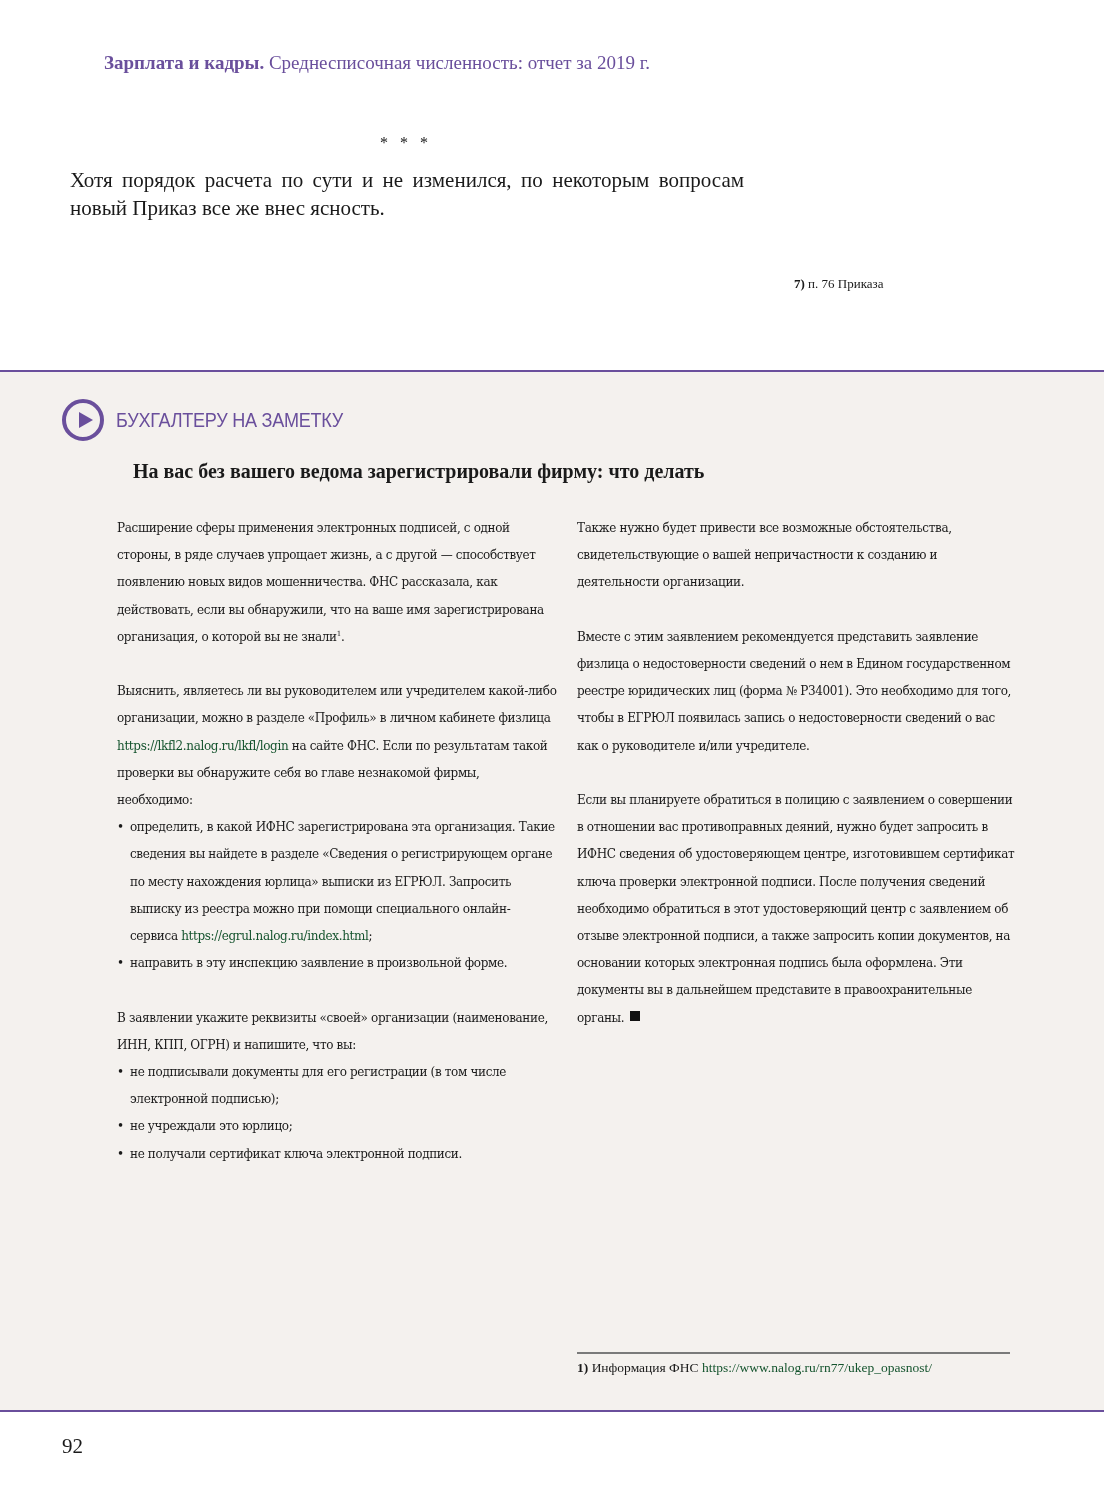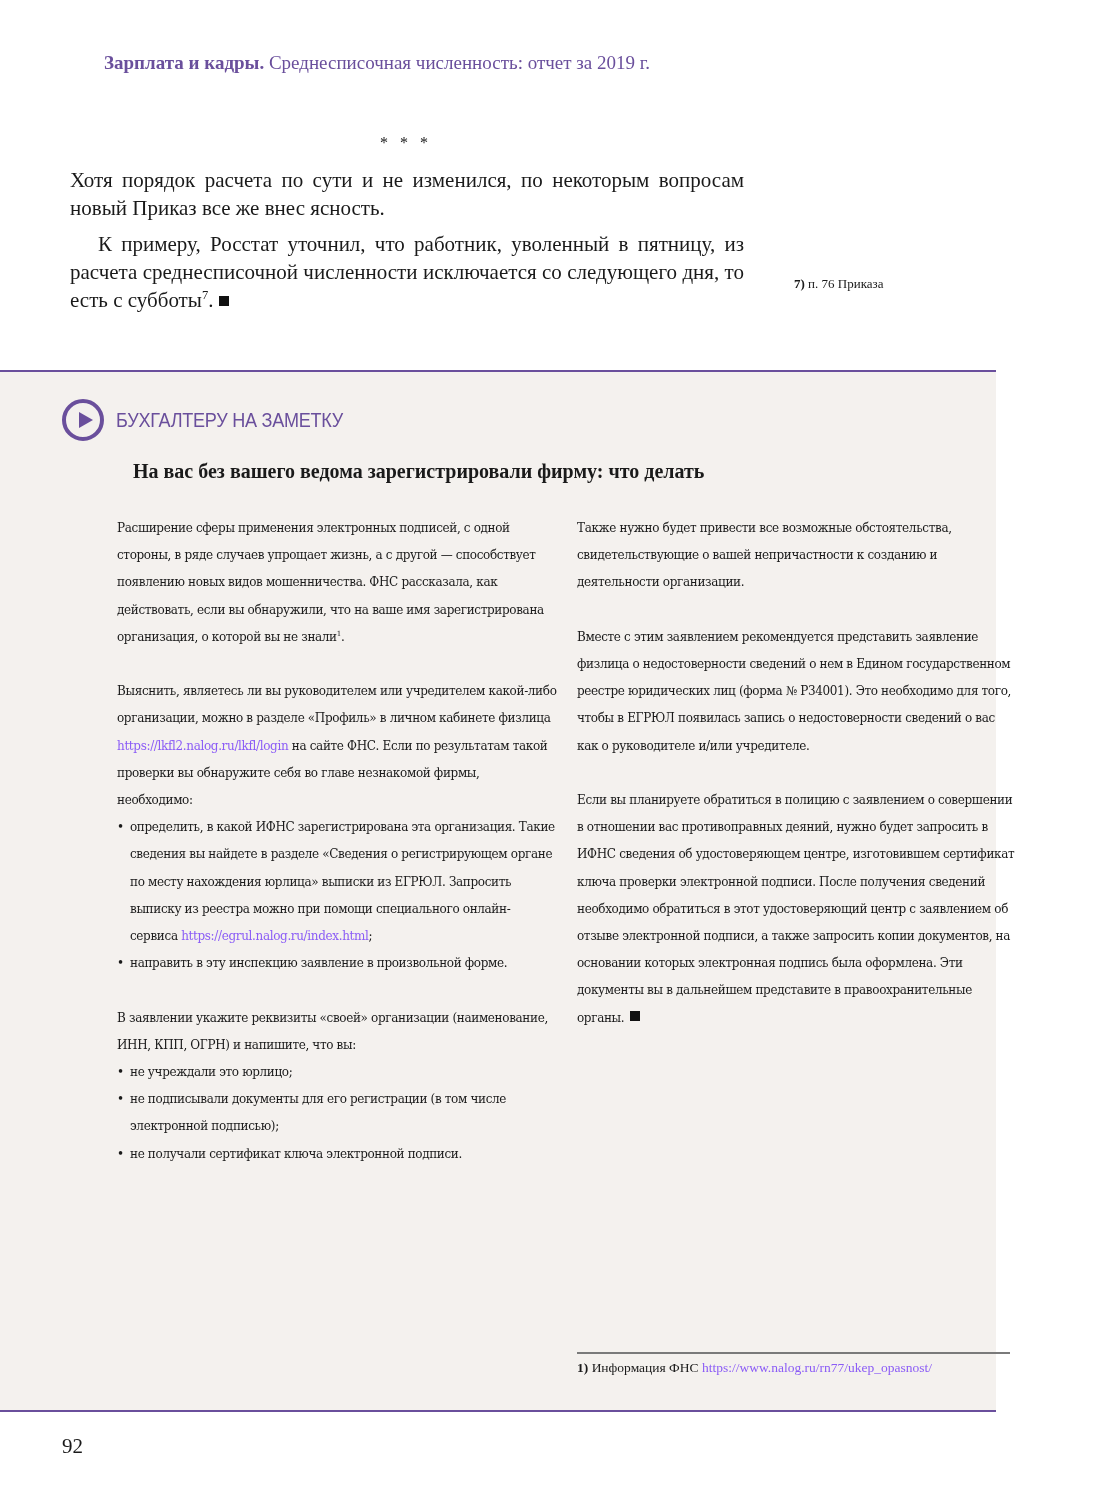--- a/index.html
+++ b/index.html
@@ -92,7 +92,6 @@
 
 <div class="intro">
   <p>Хотя порядок расчета по сути и не изменился, по некоторым вопросам новый Приказ все же внес ясность.</p>
-  <p class="indent"><span>К примеру, Росстат уточнил, что работник, уволенный в пятницу, из расчета среднесписочной численности исключается со следующего дня, то есть с субботы</span><sup>7</sup><span>.</span><span class="endmark"></span></p>
 </div>
 
 <div class="side-note">

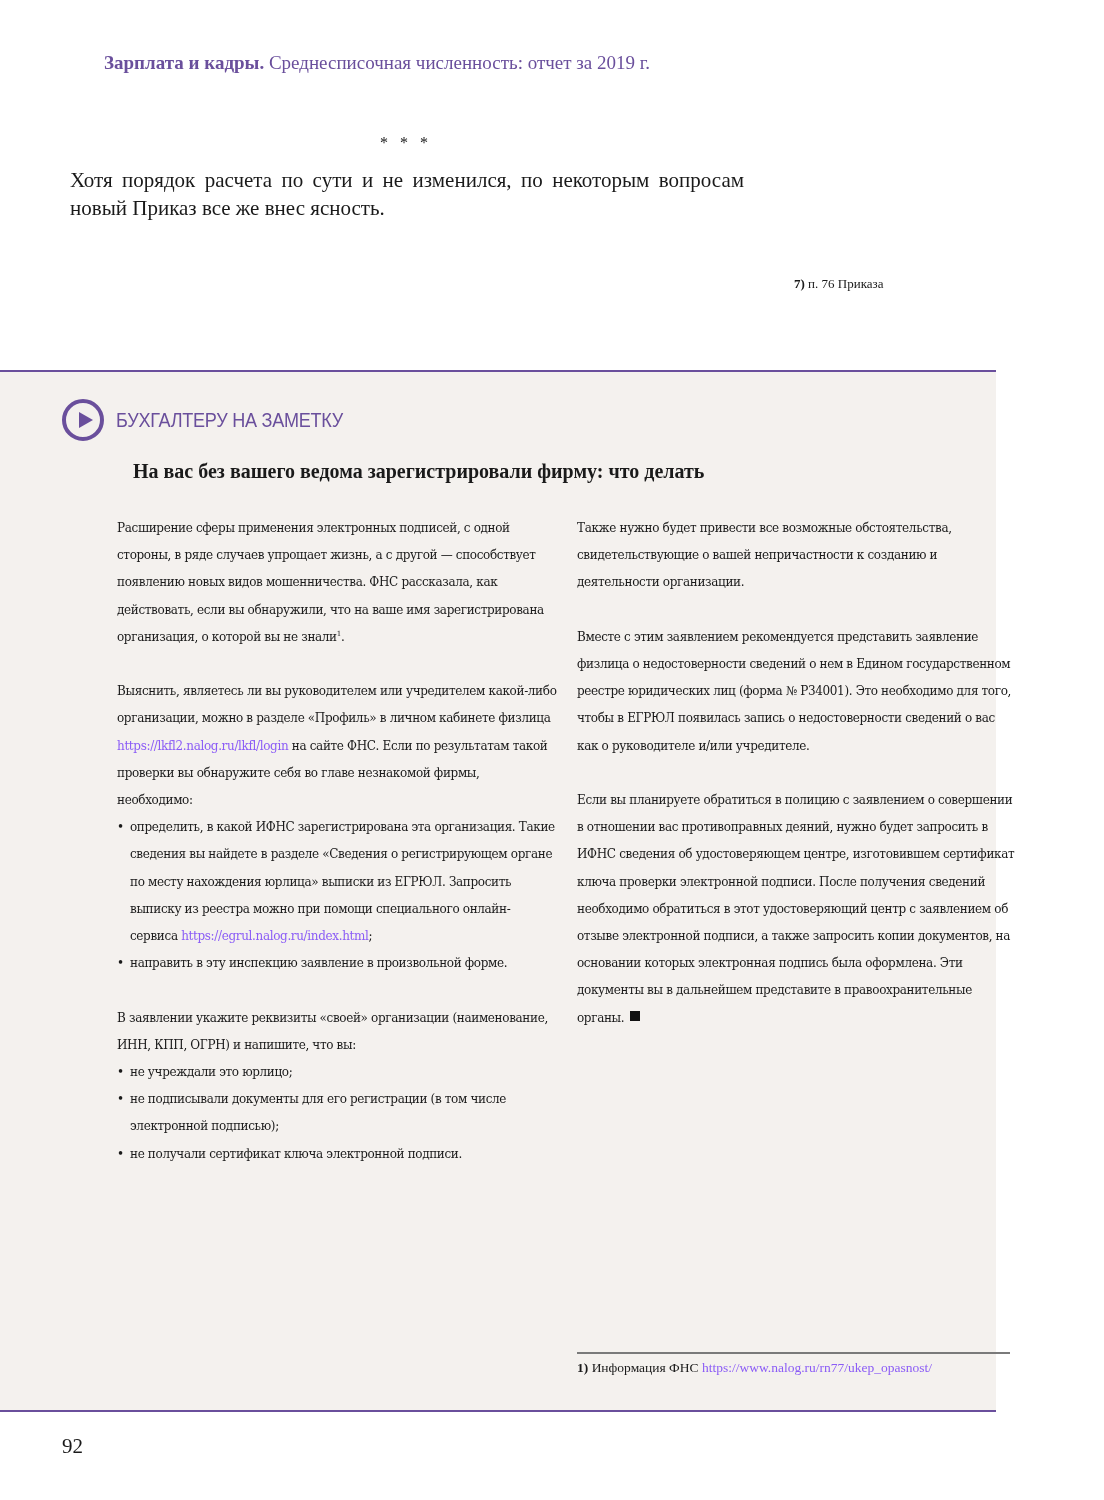--- a/index.html
+++ b/index.html
@@ -33,7 +33,7 @@
   .side-note b { font-weight: bold; }
 
   .box {
-    position: absolute; left: 0; top: 370px; width: 996px; height: 1042px;
+    position: absolute; left: 0; top: 370px; width: 1104px; height: 1042px;
     background: #f4f1ee; border-top: 2px solid #6a4f9c; border-bottom: 2px solid #6a4f9c;
     box-sizing: border-box;
   }

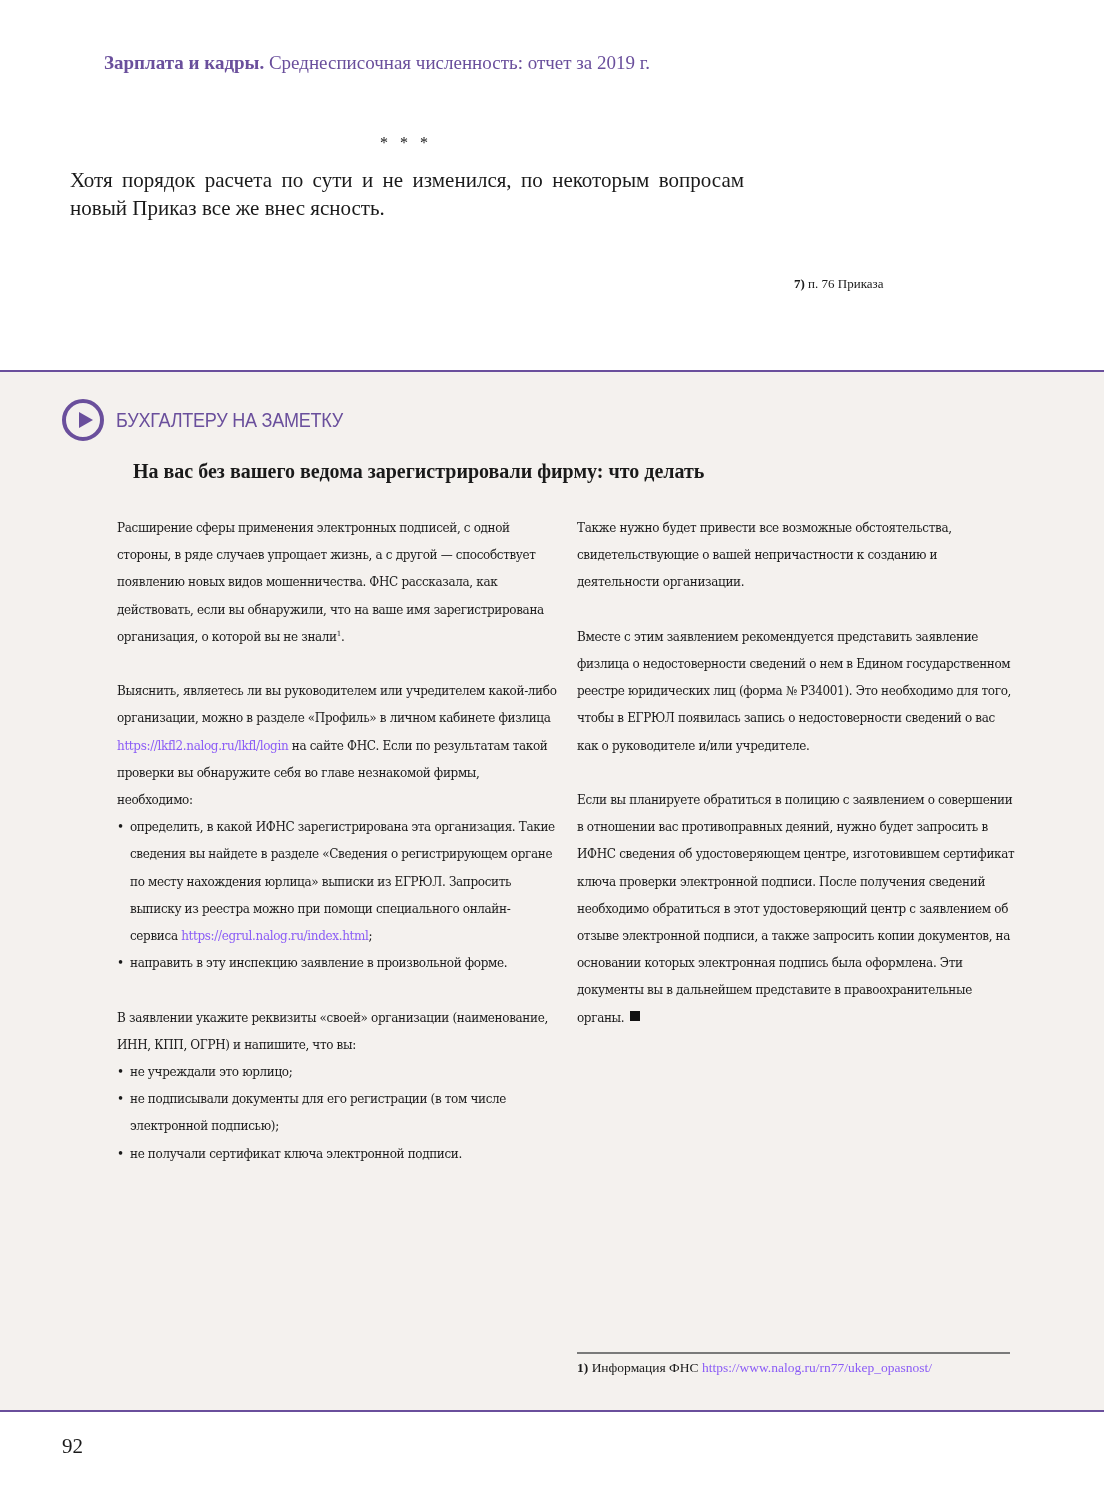--- a/index.html
+++ b/index.html
@@ -66,7 +66,7 @@
   .col ul { list-style: none; margin: 0 0 27.2px 0; padding: 0; }
   .col li { position: relative; padding-left: 13px; }
   .col li::before { content: "•"; position: absolute; left: 0; top: 0; }
-  .link { color: #8b5cf6; }
+  .link { color: #14532d; }
   .fn-rule {
     position: absolute; left: 577px; top: 980px; width: 433px; height: 0;
     border-top: 2px solid #7a7a7a;

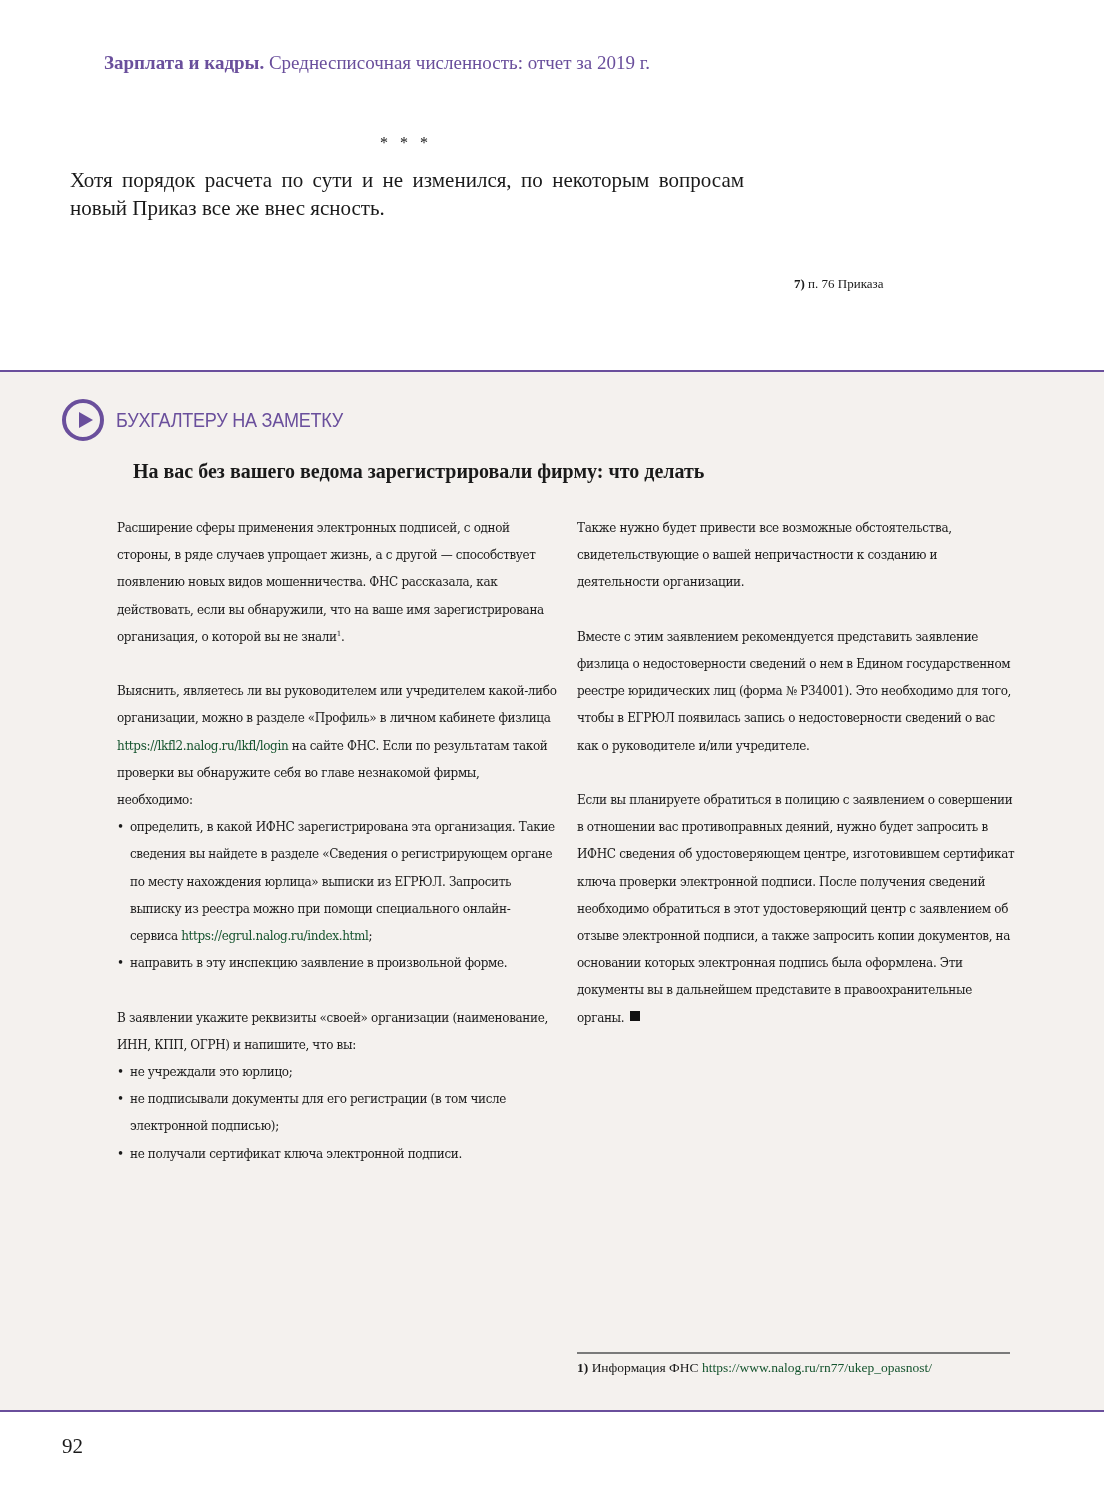--- a/index.html
+++ b/index.html
@@ -115,8 +115,8 @@
     </ul>
     <p style="margin-bottom:0">В заявлении укажите реквизиты «своей» организации (наименование, ИНН, КПП, ОГРН) и напишите, что вы:</p>
     <ul>
+      <li>не подписывали документы для его регистрации (в том числе электронной подписью);</li>
       <li>не учреждали это юрлицо;</li>
-      <li>не подписывали документы для его регистрации (в том числе электронной подписью);</li>
       <li>не получали сертификат ключа электронной подписи.</li>
     </ul>
   </div>

